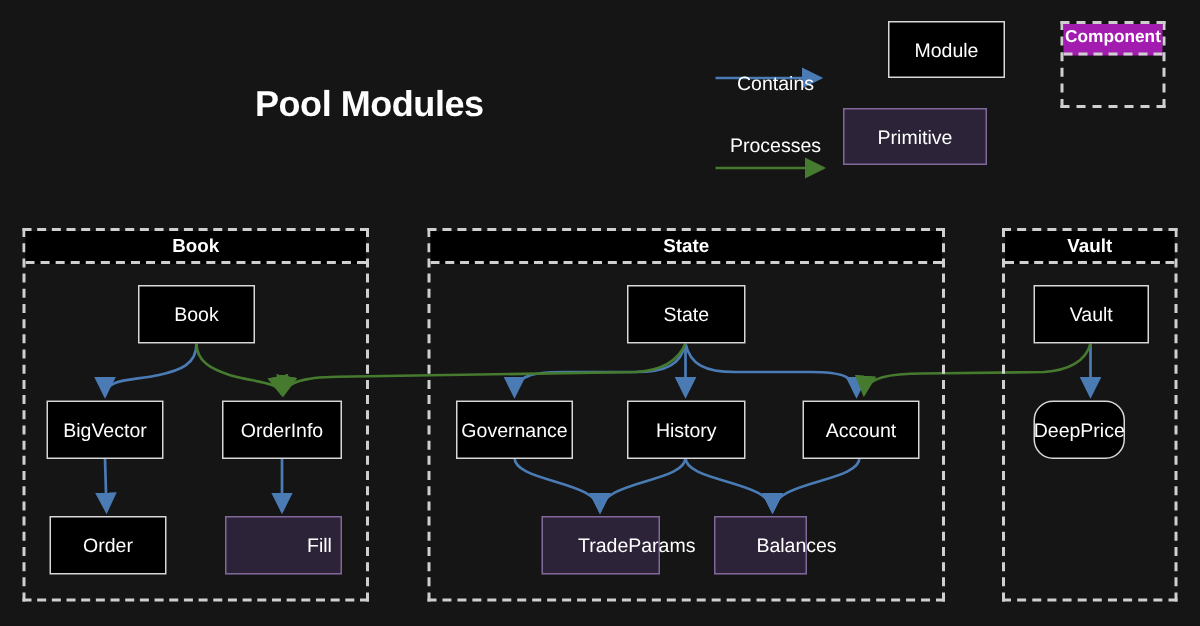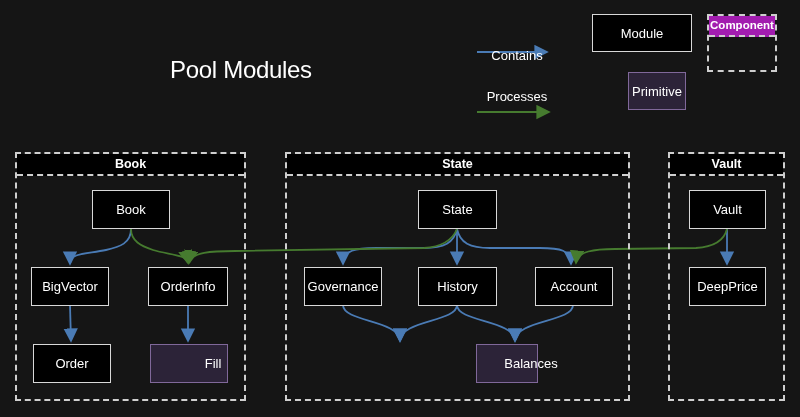--- a/index.html
+++ b/index.html
@@ -33,7 +33,7 @@
     font-size:13px;border:1.5px solid var(--module_border,#d8d8d8);
     background:var(--module_fill,#000000);
   }
-  .key-module{left:592px;top:14px;width:100px;height:38px;text-align:right;}
+  .key-module{left:592px;top:14px;width:78px;height:38px;text-align:right;}
   .key-primitive{
     left:628px;top:72px;width:58px;height:38px;
     background:var(--primitive_fill,#2c2338);

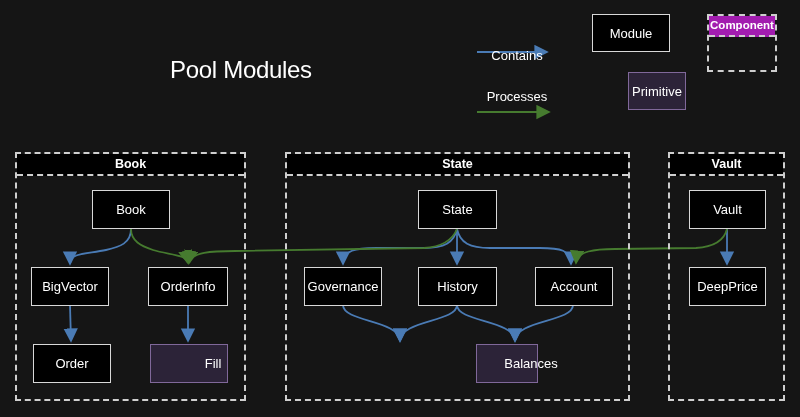--- a/index.html
+++ b/index.html
@@ -17,7 +17,7 @@
 
   .title{
     position:absolute;left:170px;top:56px;
-    font-size:24px;font-weight:normal;letter-spacing:-0.3px;margin:0;
+    font-size:24px;font-weight:bold;letter-spacing:-0.3px;margin:0;
   }
 
   

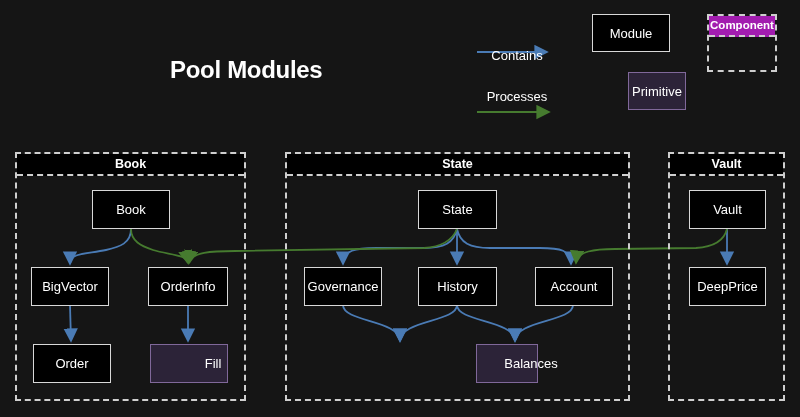--- a/index.html
+++ b/index.html
@@ -35,7 +35,7 @@
   }
   .key-module{left:592px;top:14px;width:78px;height:38px;text-align:right;}
   .key-primitive{
-    left:628px;top:72px;width:58px;height:38px;
+    left:562px;top:72px;width:96px;height:38px;
     background:var(--primitive_fill,#2c2338);
     border-color:var(--primitive_border,#80689a);
     align-items:center;

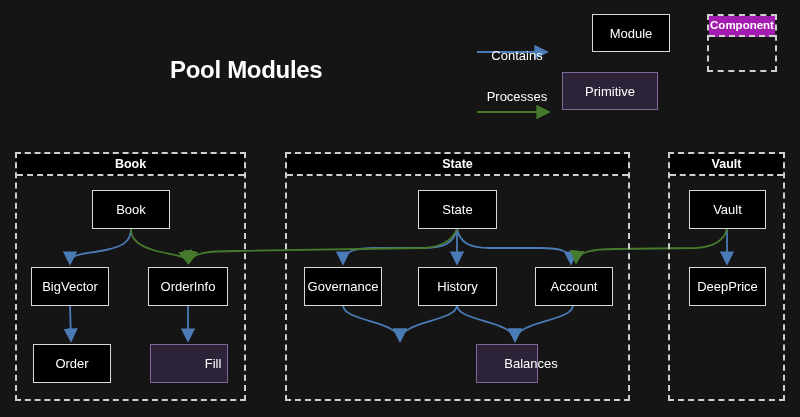--- a/index.html
+++ b/index.html
@@ -161,7 +161,7 @@
   <div class="node primitive" style="left:476px;top:344px;width:62px;">Balances</div>
 
   <div class="node" style="left:689px;top:190px;width:77px;">Vault</div>
-  <div class="node" style="left:689px;top:267px;width:77px;">DeepPrice</div>
+  <div class="node" style="left:689px;top:267px;width:61px;border-radius:13px;">DeepPrice</div>
 
 </div>
 

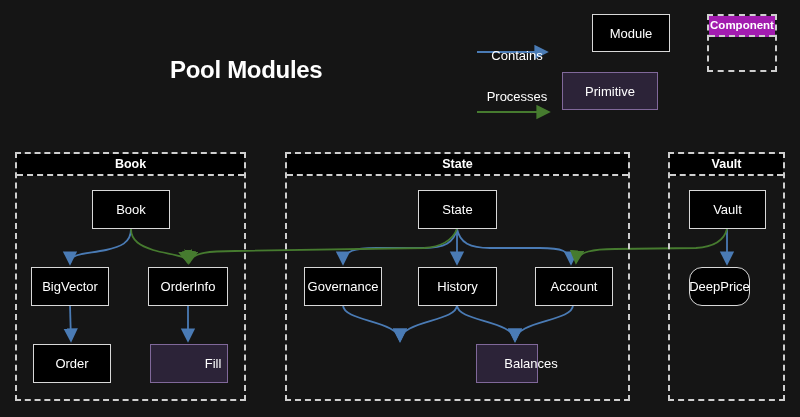--- a/index.html
+++ b/index.html
@@ -158,6 +158,7 @@
   <div class="node" style="left:418px;top:267px;width:79px;">History</div>
   <div class="node" style="left:304px;top:267px;width:78px;">Governance</div>
   <div class="node" style="left:535px;top:267px;width:78px;">Account</div>
+  <div class="node primitive" style="left:361px;top:344px;width:79px;">TradeParams</div>
   <div class="node primitive" style="left:476px;top:344px;width:62px;">Balances</div>
 
   <div class="node" style="left:689px;top:190px;width:77px;">Vault</div>

